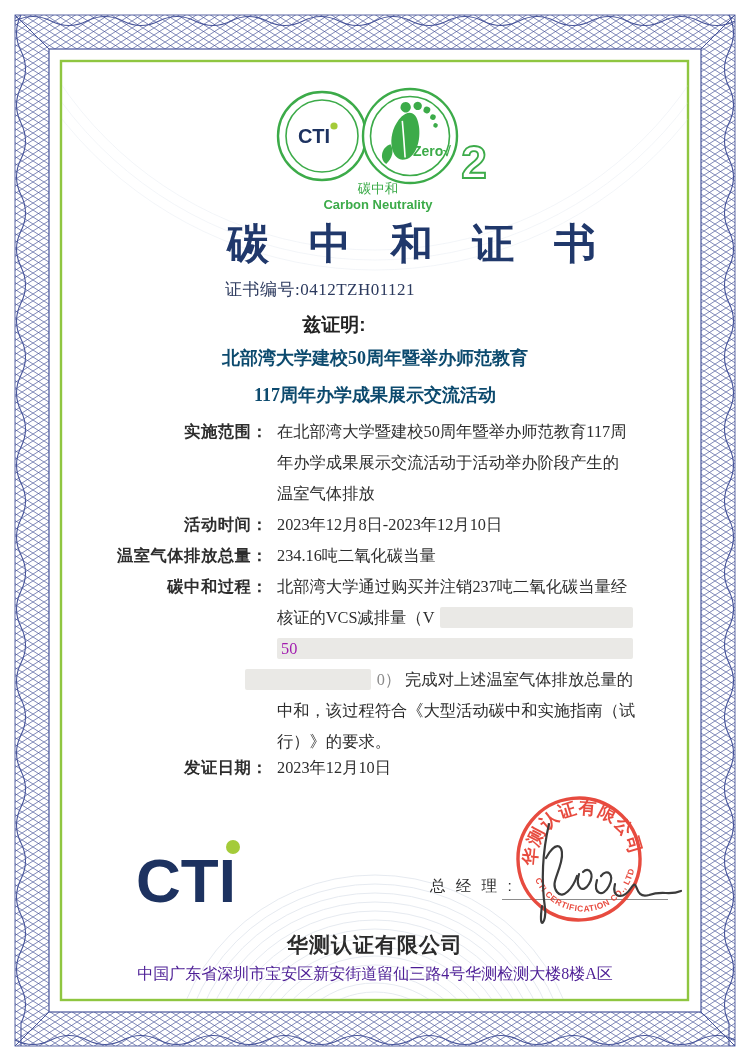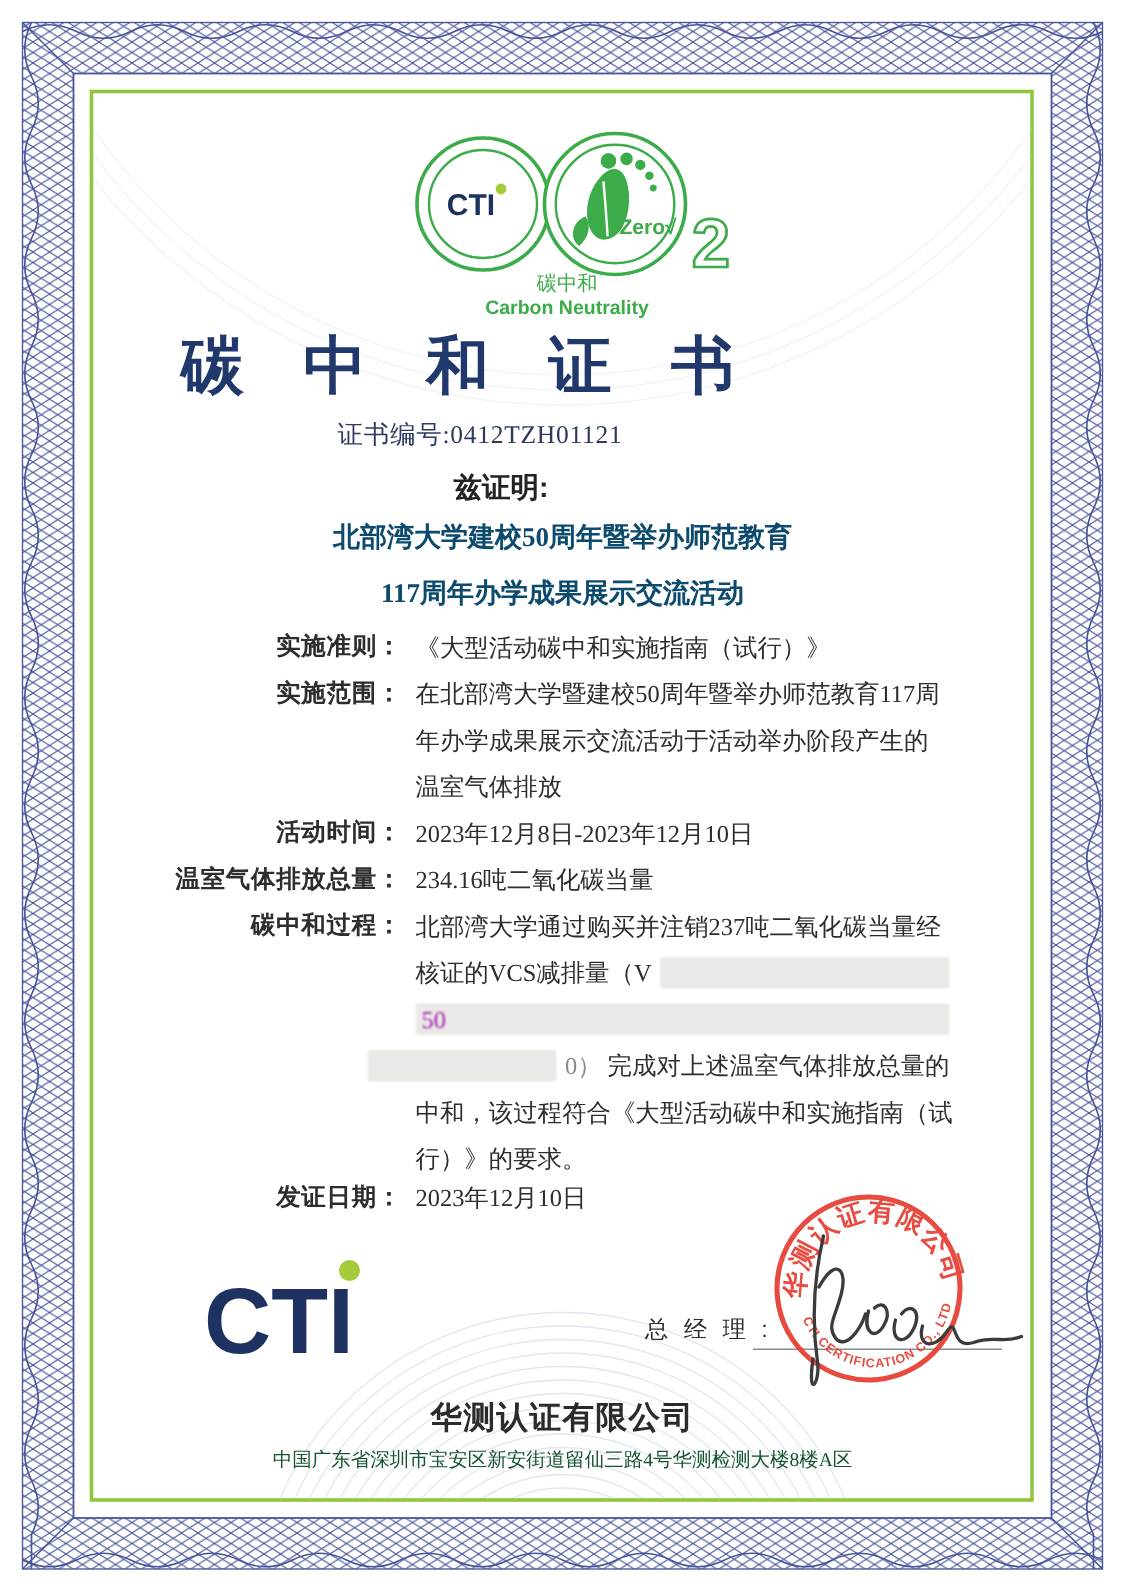--- a/index.html
+++ b/index.html
@@ -9,7 +9,7 @@
   svg{display:block;}
 
   
-  .title{position:absolute;top:216px;left:0;width:610px;text-align:center;
+  .title{position:absolute;top:216px;left:0;width:610px;text-align:right;
          font-size:42px;font-weight:700;color:#20386b;letter-spacing:14px;text-indent:14px;}
   .certno{position:absolute;top:278px;left:0;width:640px;text-align:center;
           font-family:"Liberation Serif",serif;font-size:17px;color:#2c3a5e;letter-spacing:.5px;}

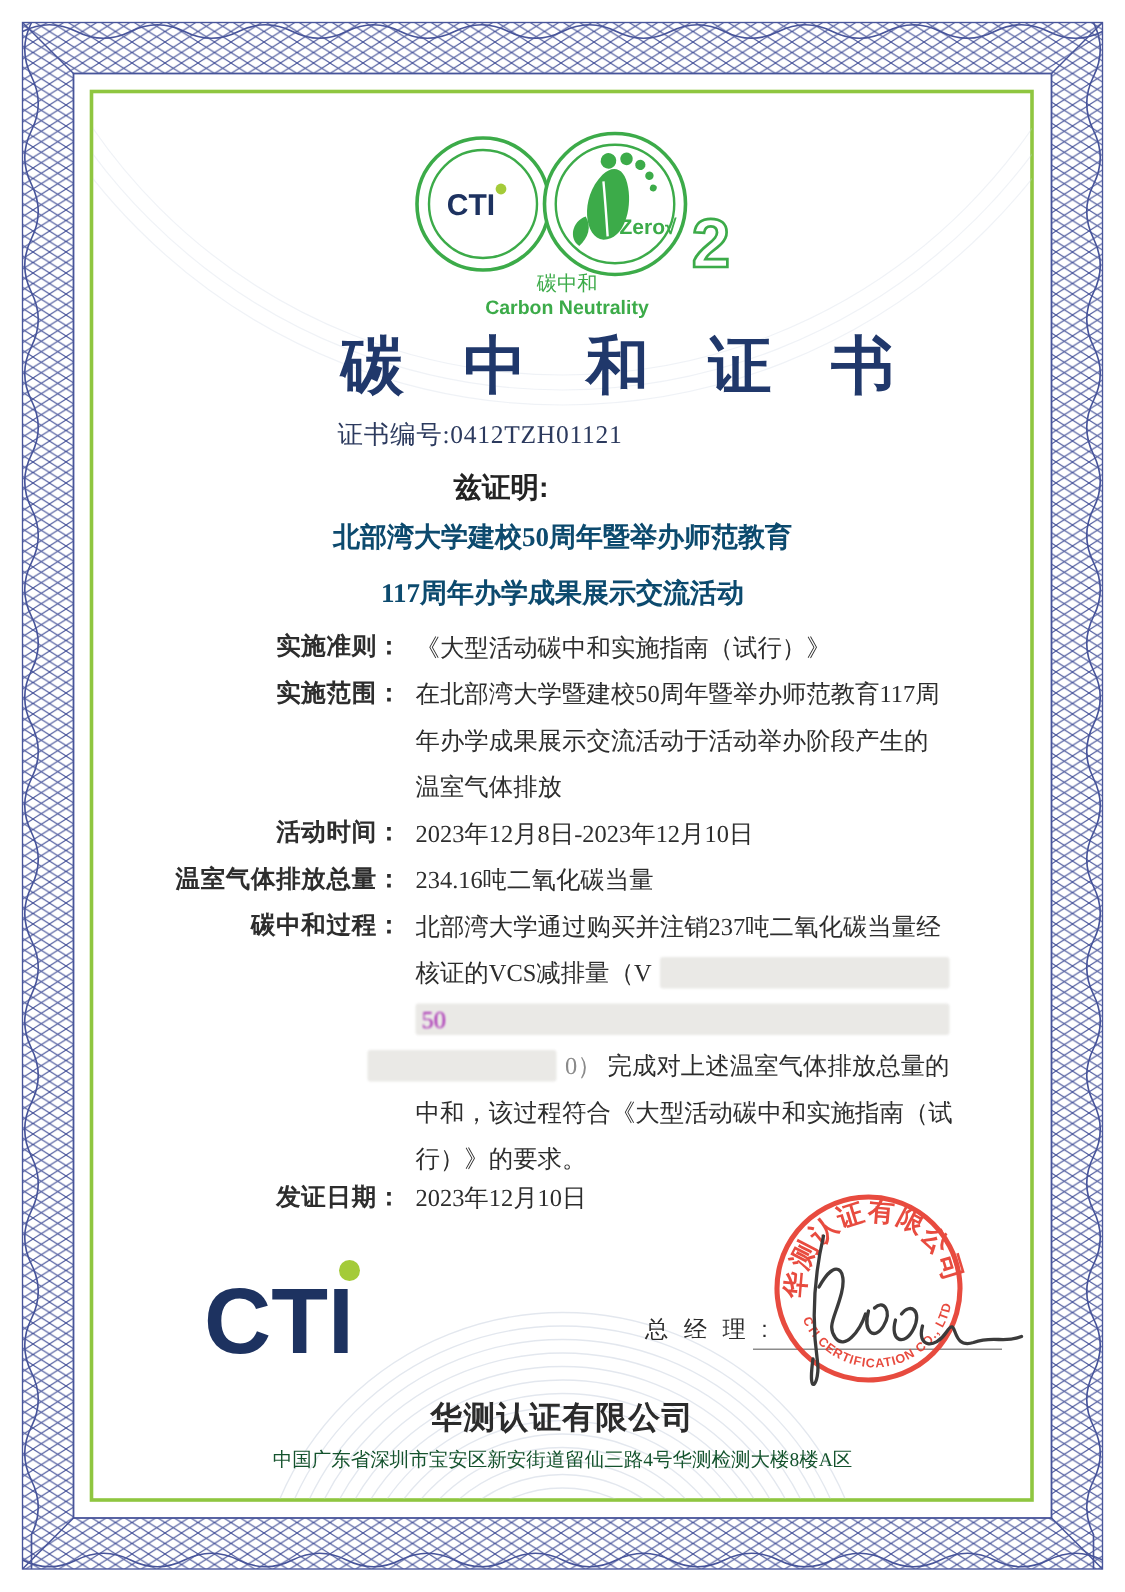--- a/index.html
+++ b/index.html
@@ -133,10 +133,6 @@
 
   <div class="fields">
     <div class="row">
-      <div class="lbl">实施准则：</div>
-      <div class="val">《大型活动碳中和实施指南（试行）》</div>
-    </div>
-    <div class="row">
       <div class="lbl">实施范围：</div>
       <div class="val">在北部湾大学暨建校50周年暨举办师范教育117周
 年办学成果展示交流活动于活动举办阶段产生的

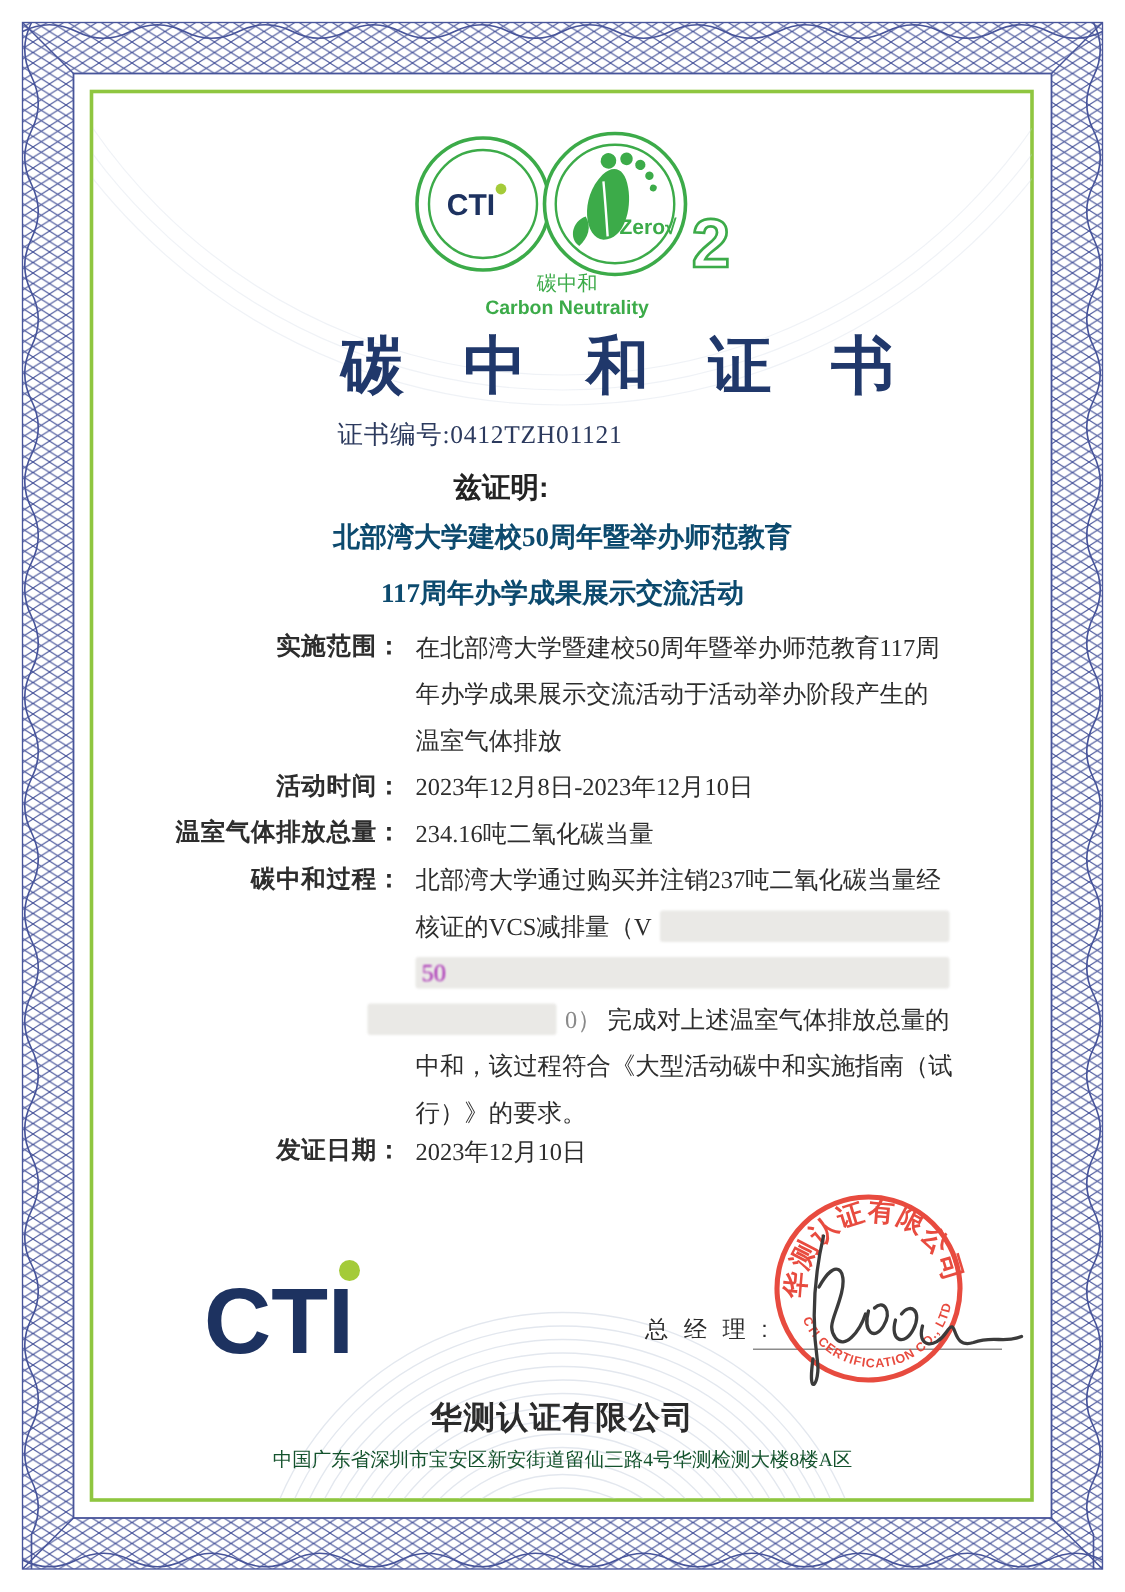--- a/index.html
+++ b/index.html
@@ -37,7 +37,7 @@
   .company{position:absolute;top:931px;left:0;width:750px;text-align:center;
            font-size:21px;font-weight:700;color:#2b2b2b;letter-spacing:1px;}
   .address{position:absolute;top:964px;left:0;width:750px;text-align:center;
-           font-family:"Liberation Serif",serif;font-size:13px;color:#14532d;}
+           font-family:"Liberation Serif",serif;font-size:16px;color:#4c1d95;}
 </style>
 </head>
 <body>

